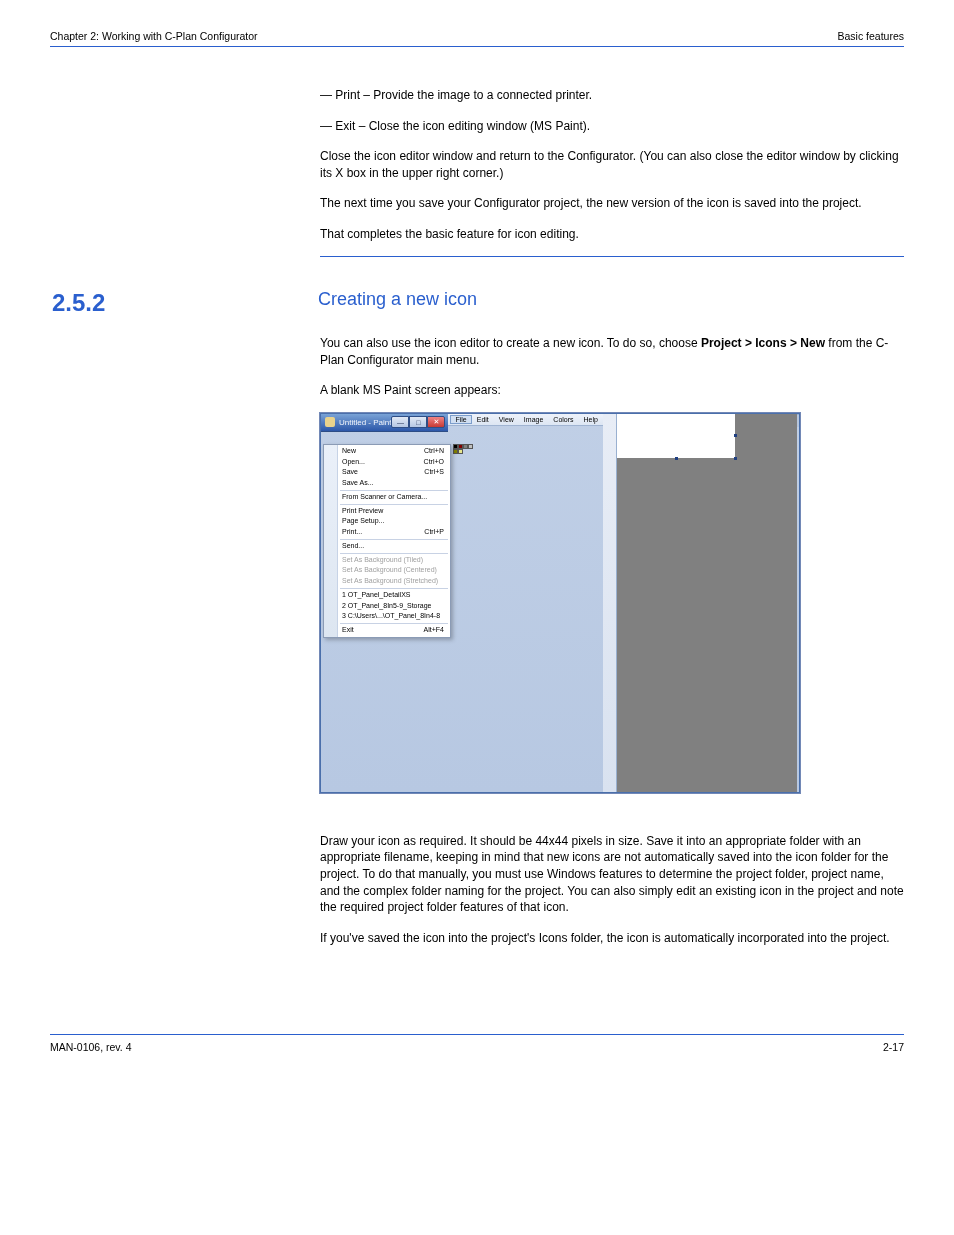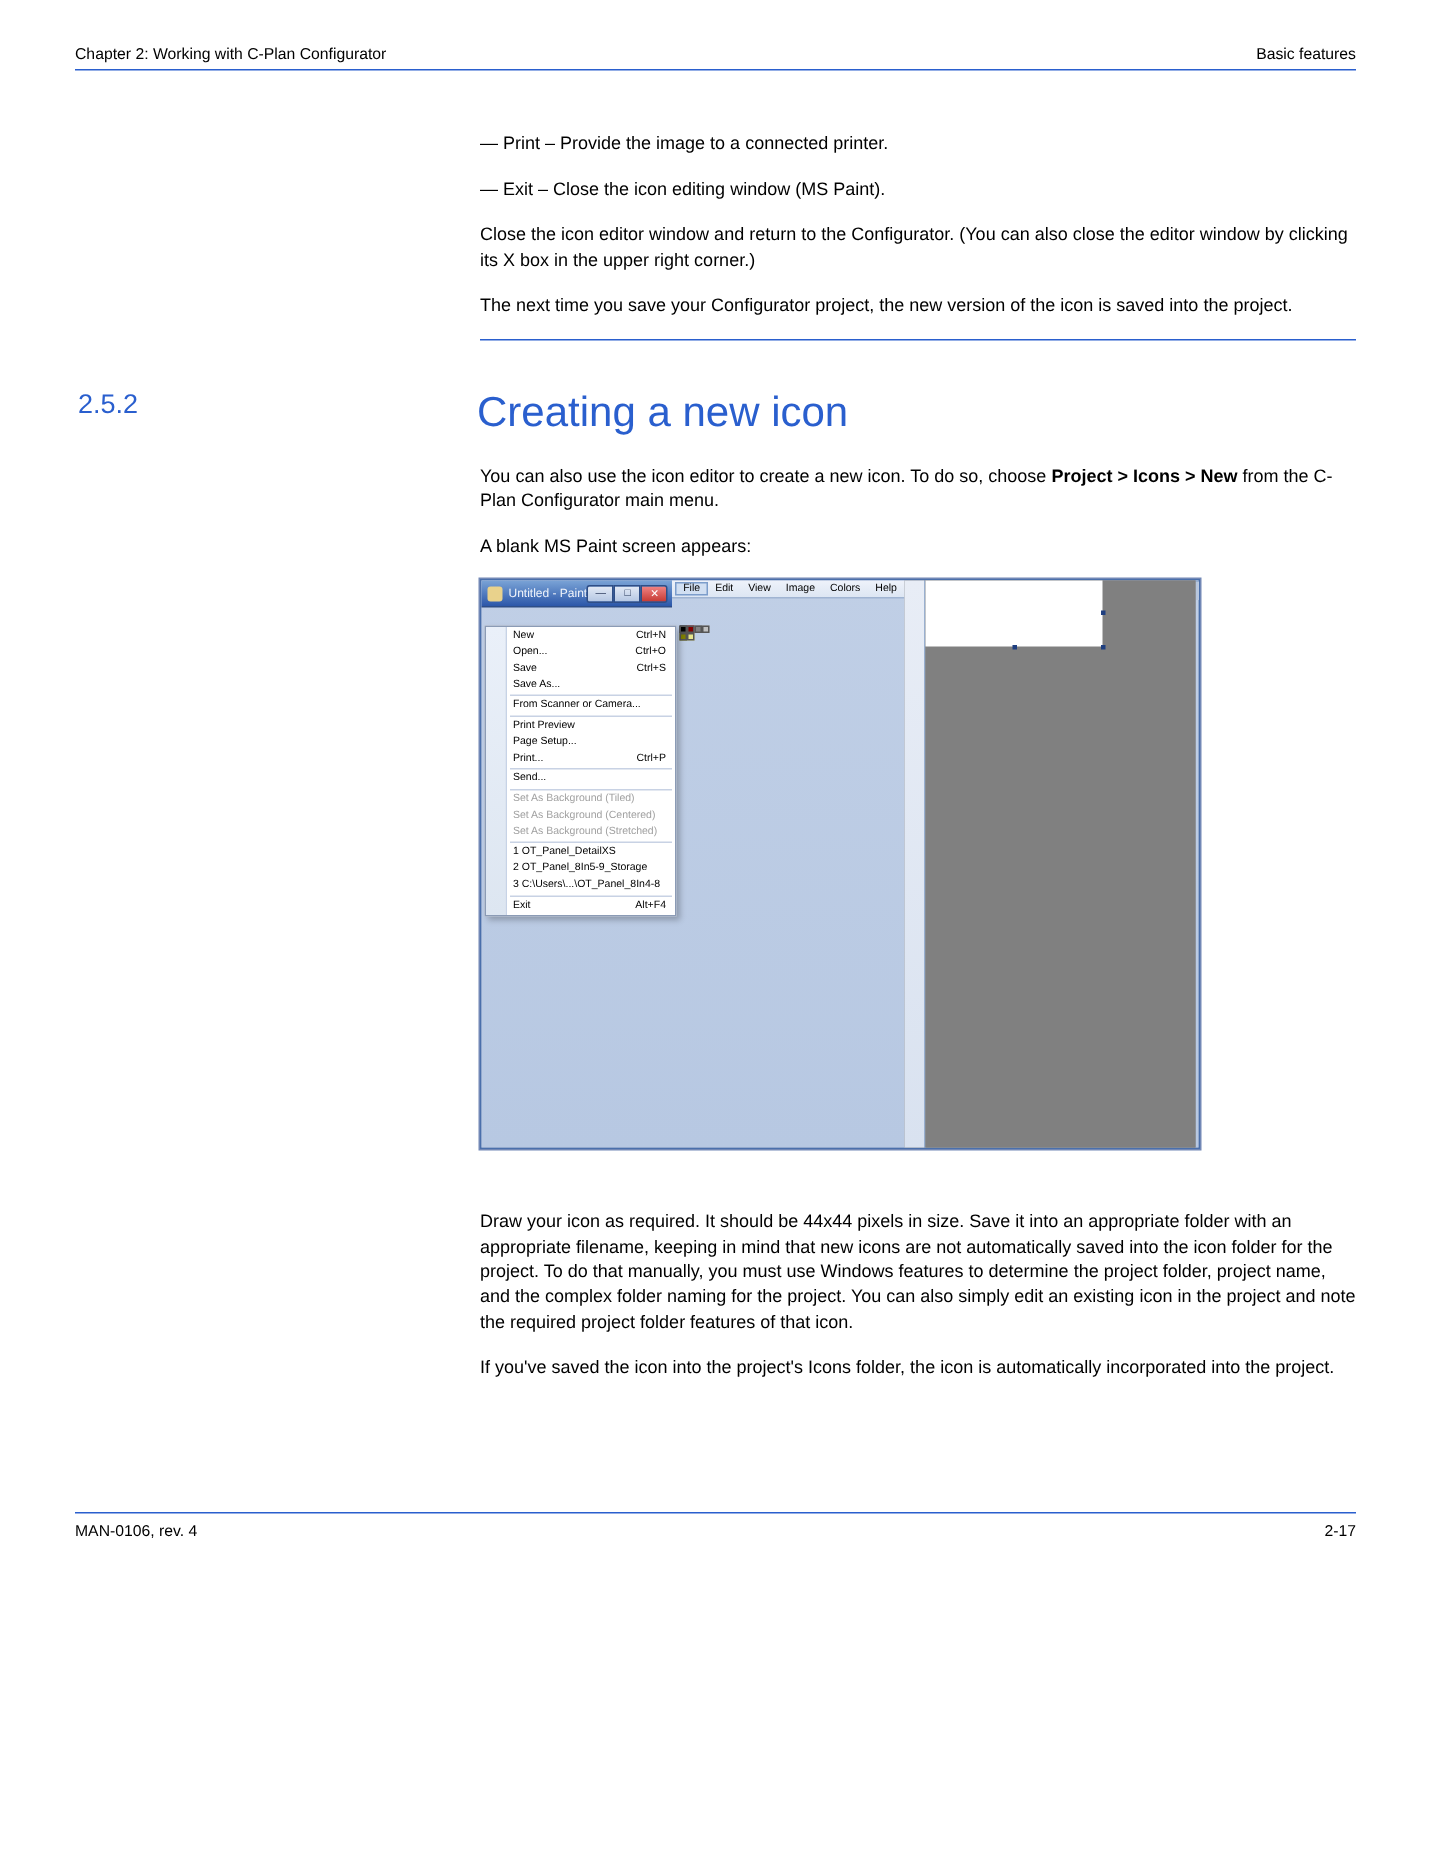--- a/index.html
+++ b/index.html
@@ -250,6 +250,7 @@
     <p>— Exit – Close the icon editing window (MS Paint).</p>
     <p>Close the icon editor window and return to the Configurator. (You can also close the editor window by clicking its X box in the upper right corner.)</p>
     <p>The next time you save your Configurator project, the new version of the icon is saved into the project.</p>
+    <p class="last-para">That completes the basic feature for icon editing.</p>
   </div>
 
   <hr class="sep-line">

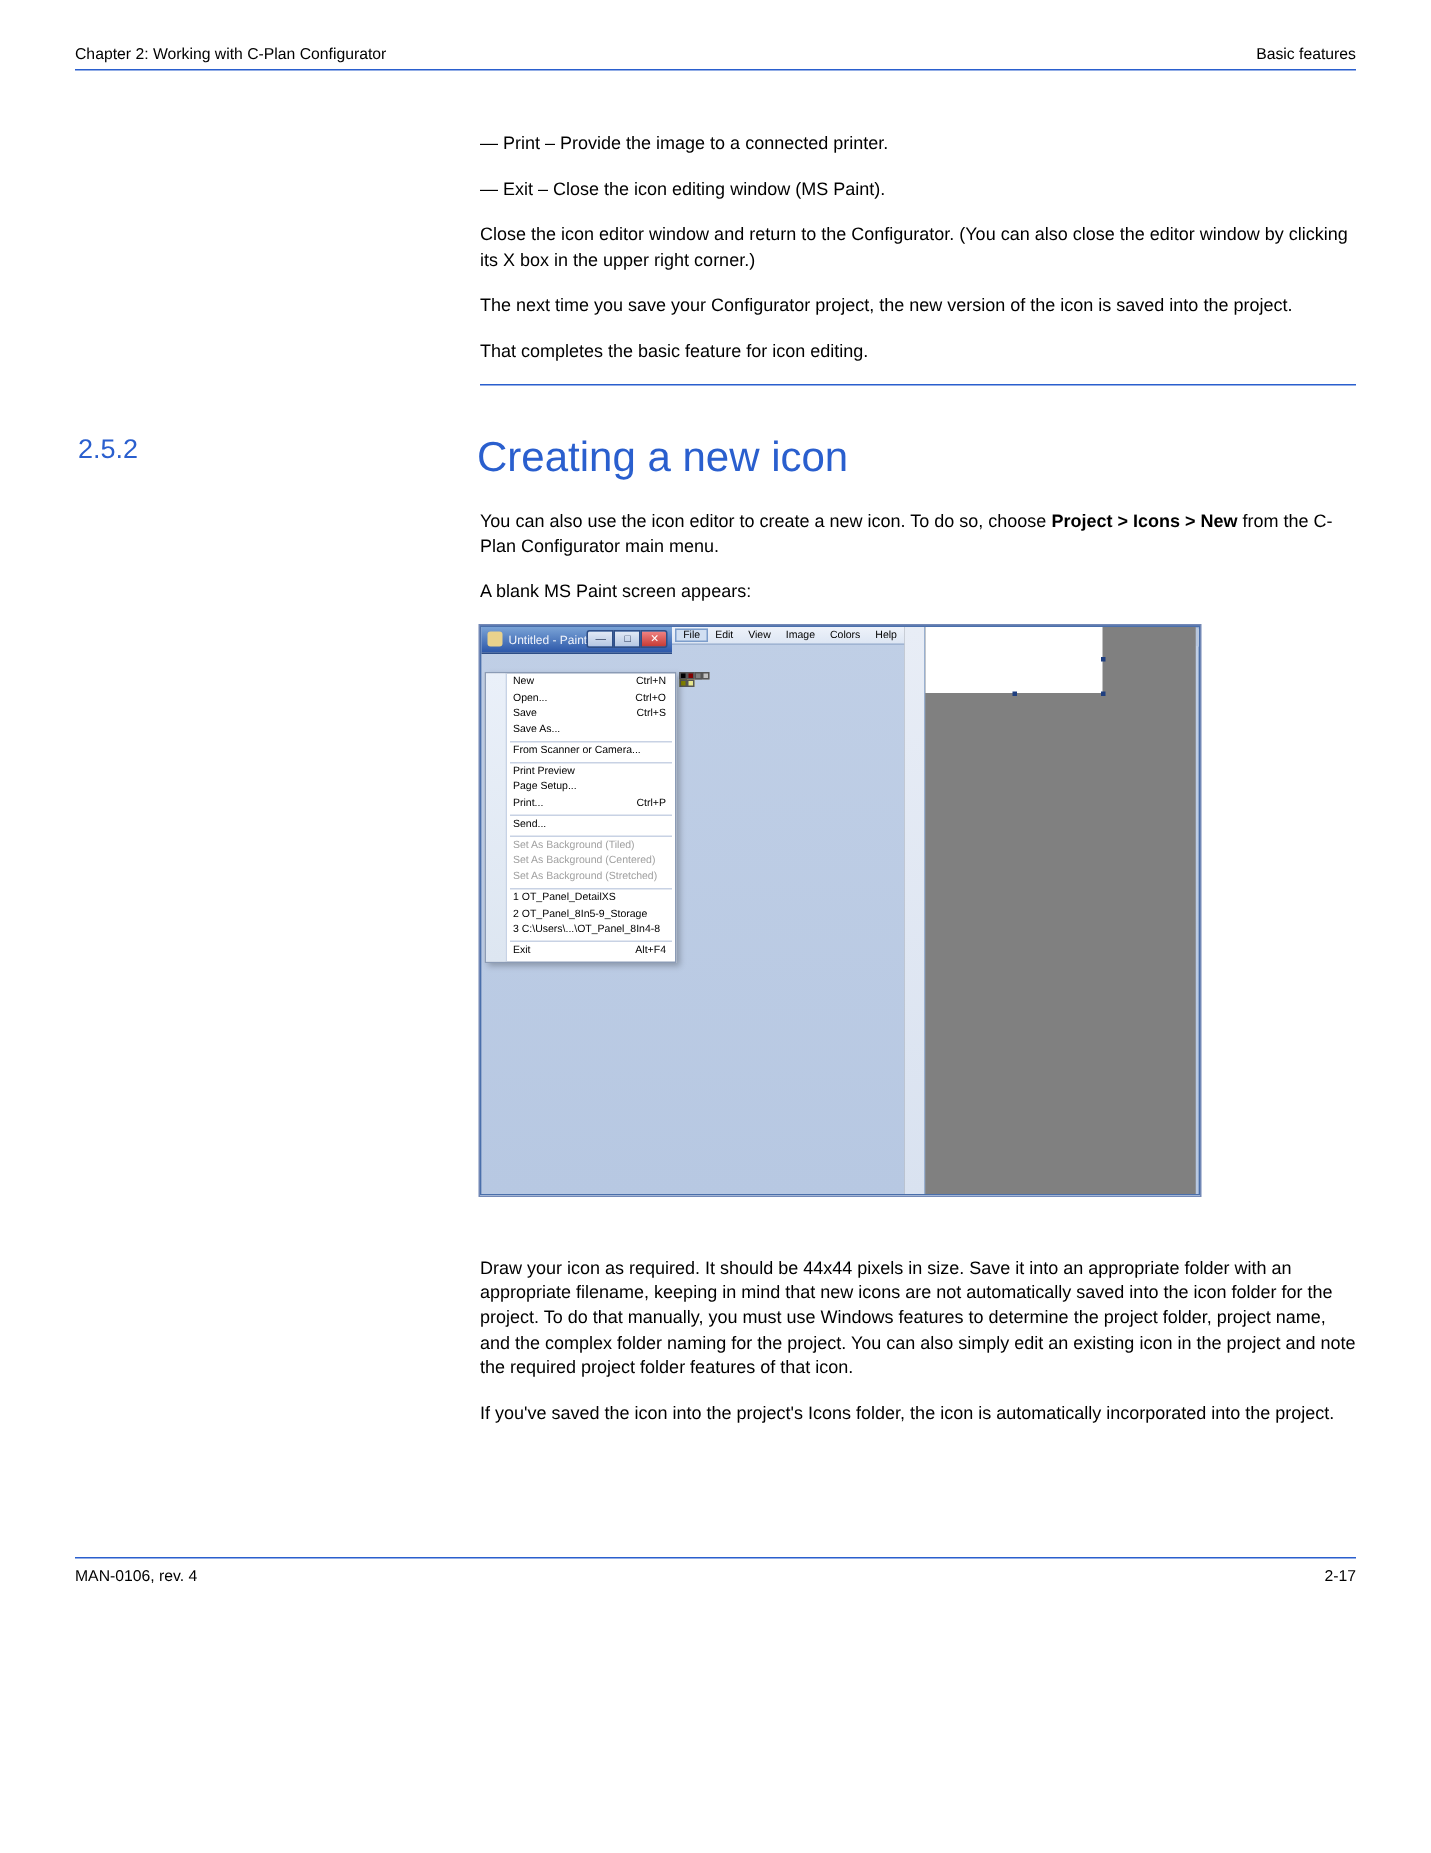--- a/index.html
+++ b/index.html
@@ -47,8 +47,8 @@
   }
   .section-num {
     width: 60px;
-    font-size: 18px;
-    font-weight: normal;
+    font-size: 24px;
+    font-weight: bold;
     color: #2a5fce;
     padding-left: 2px;
   }

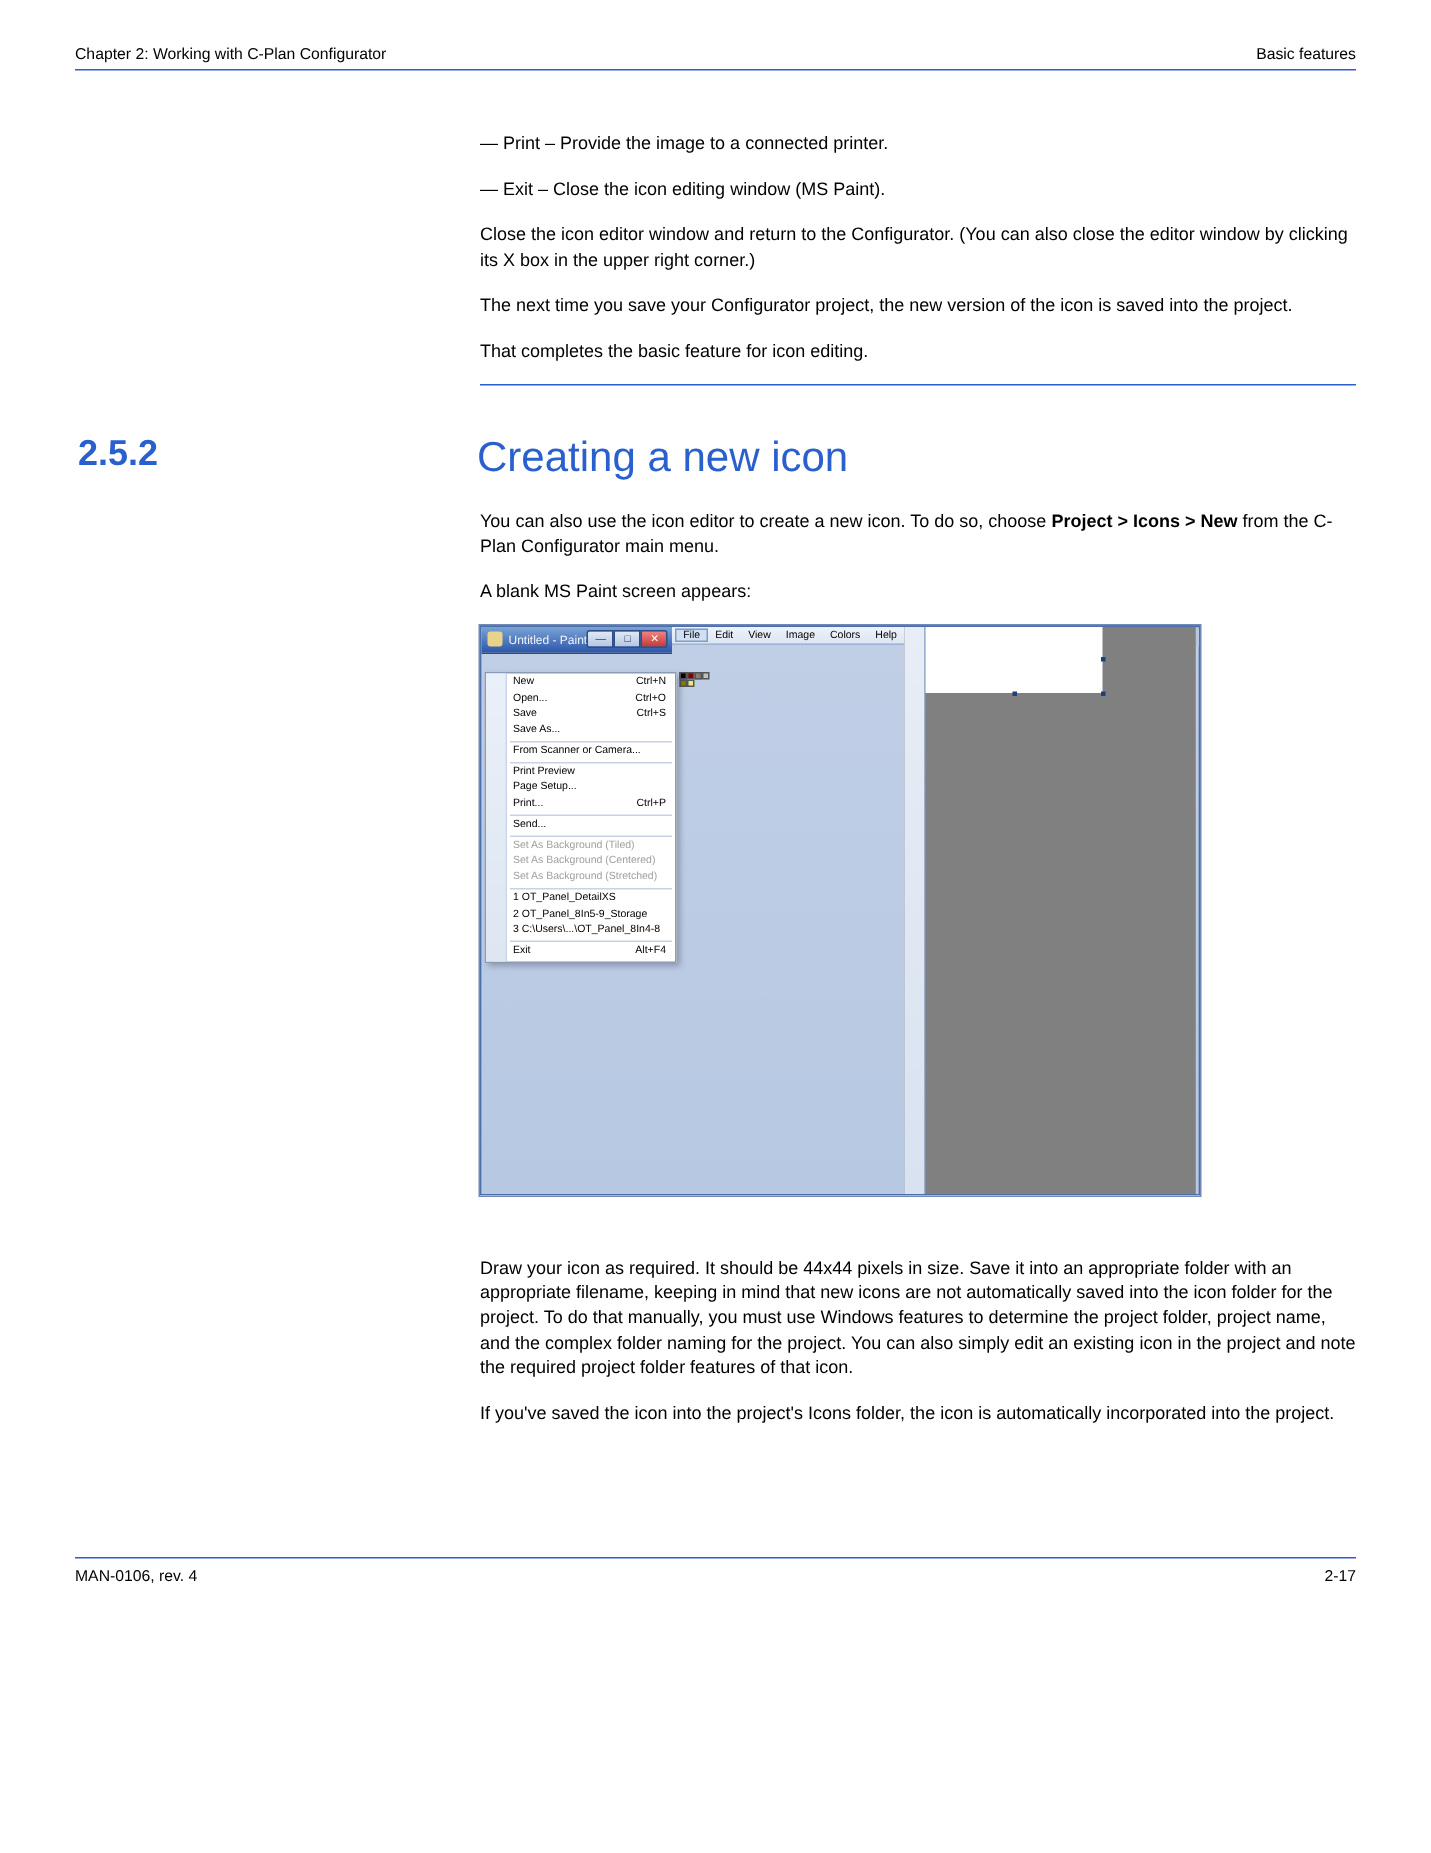--- a/index.html
+++ b/index.html
@@ -54,7 +54,7 @@
   }
   .section-title {
     flex: 1;
-    font-size: 28px;
+    font-size: 18px;
     font-weight: normal;
     color: #2a5fce;
     padding-left: 190px;

